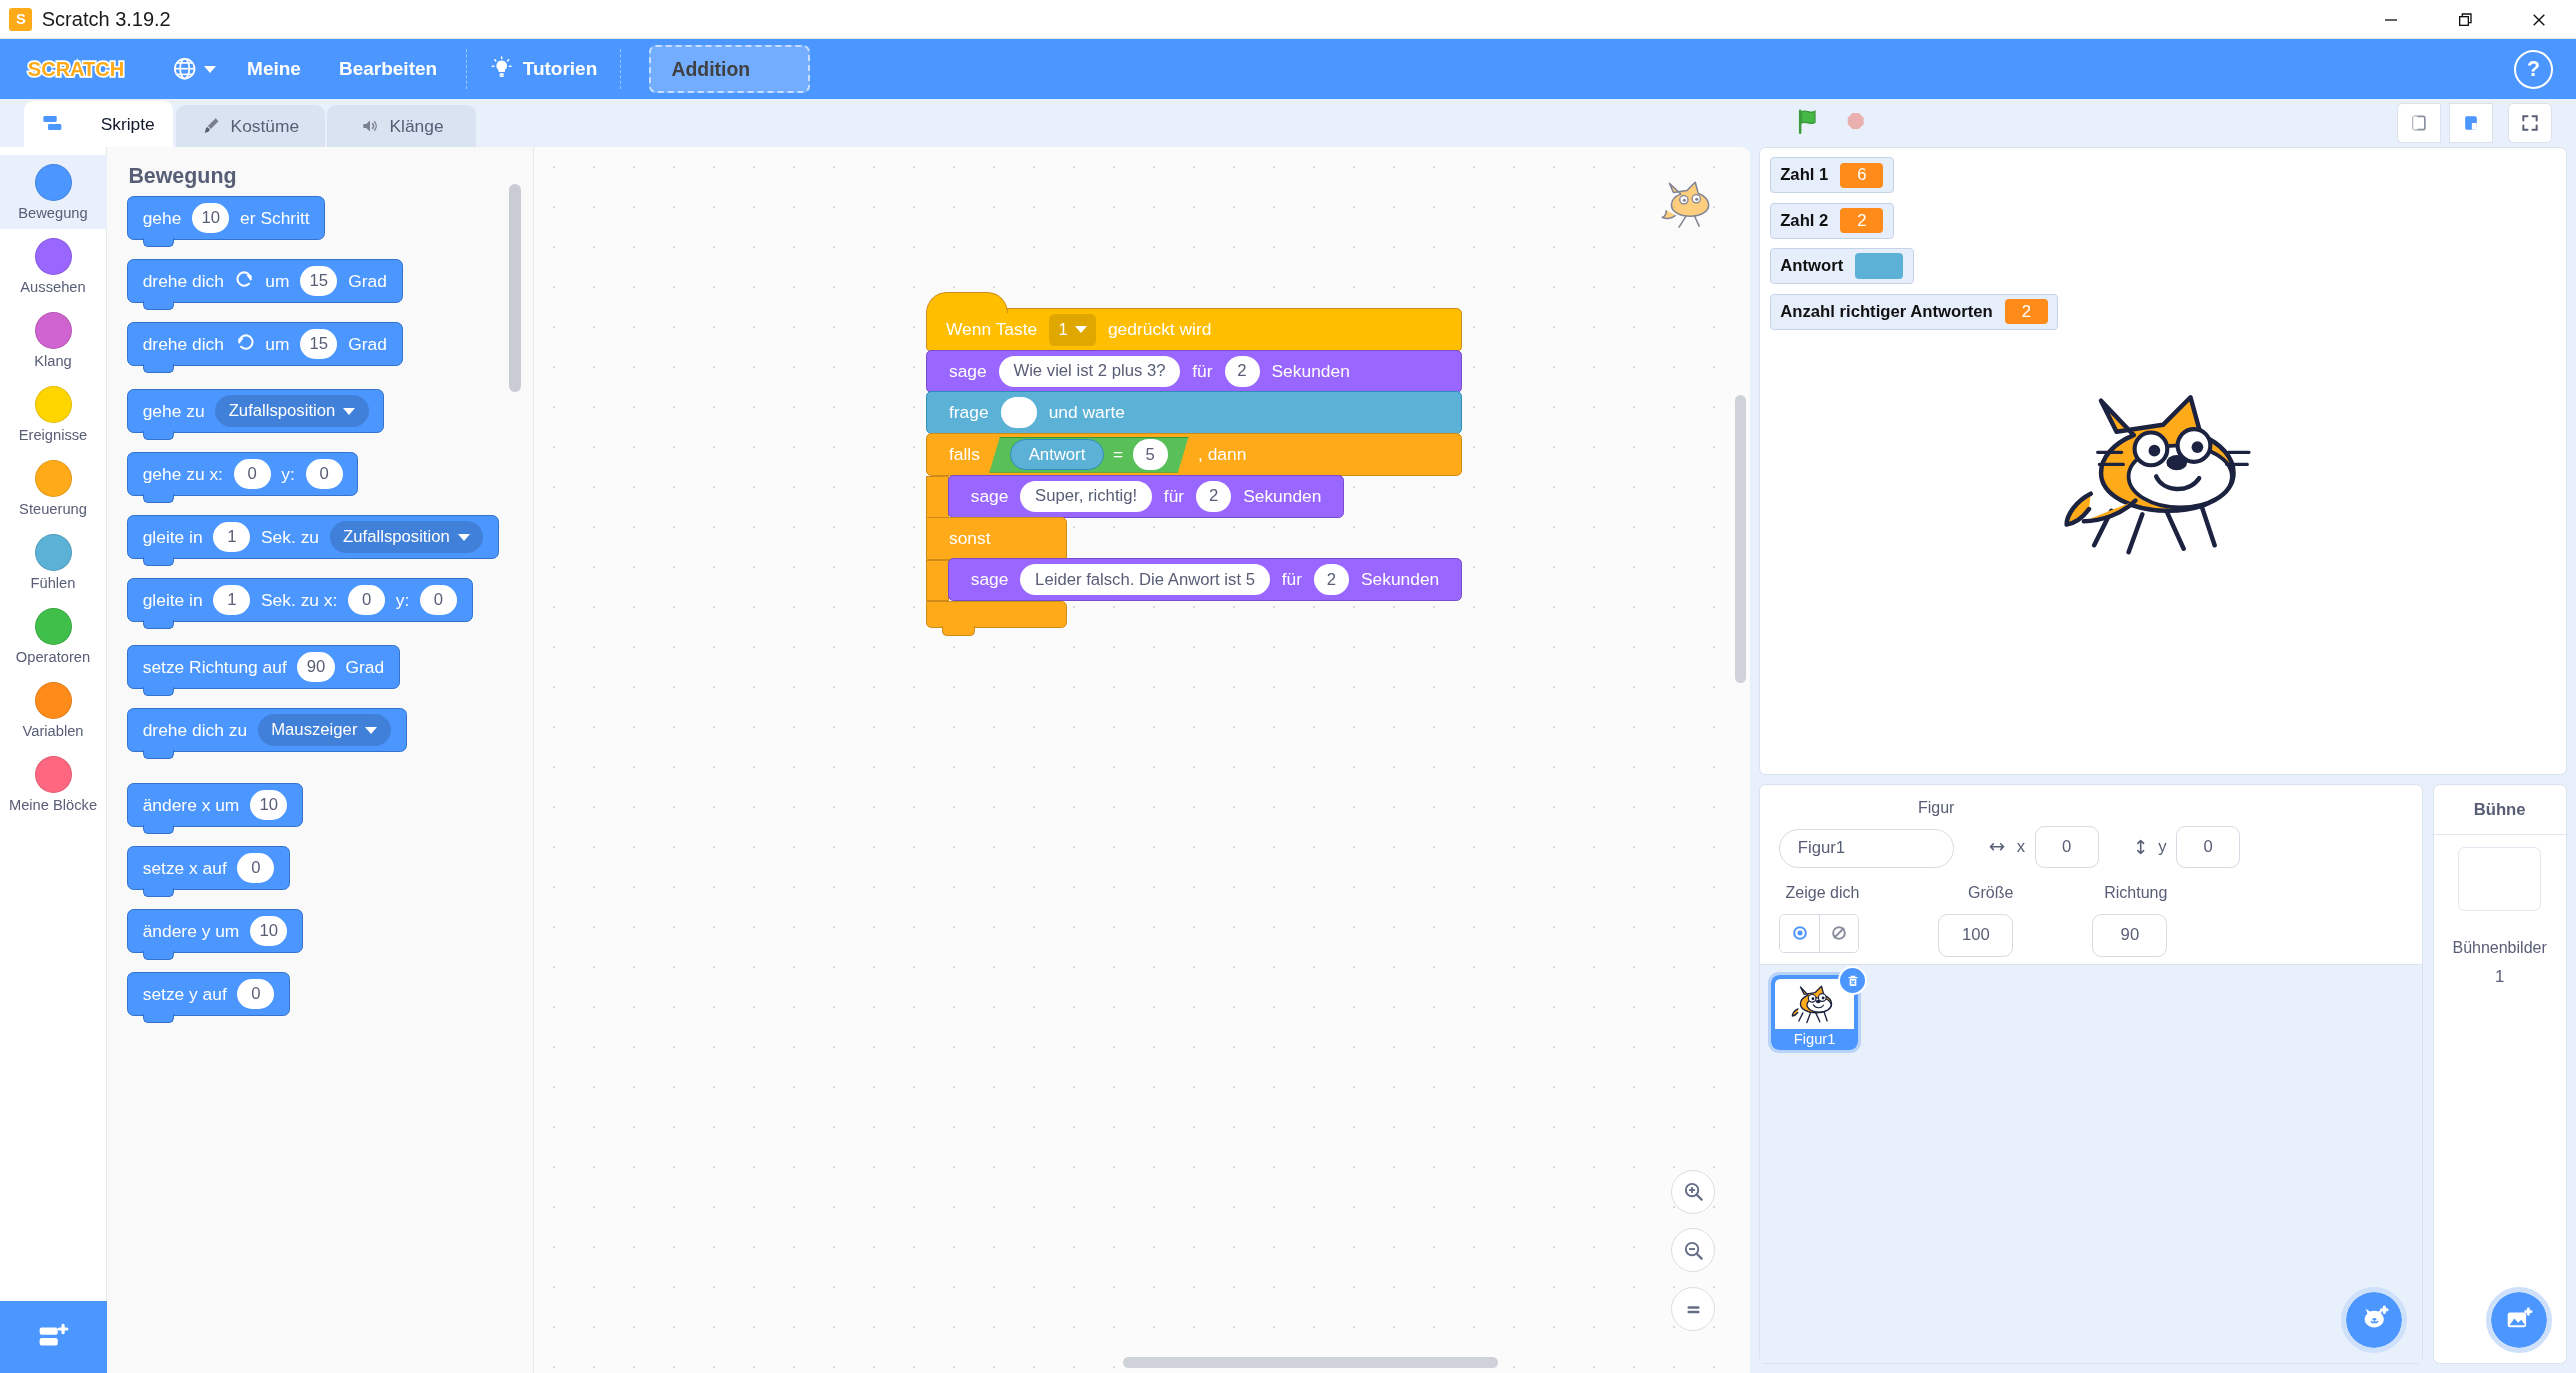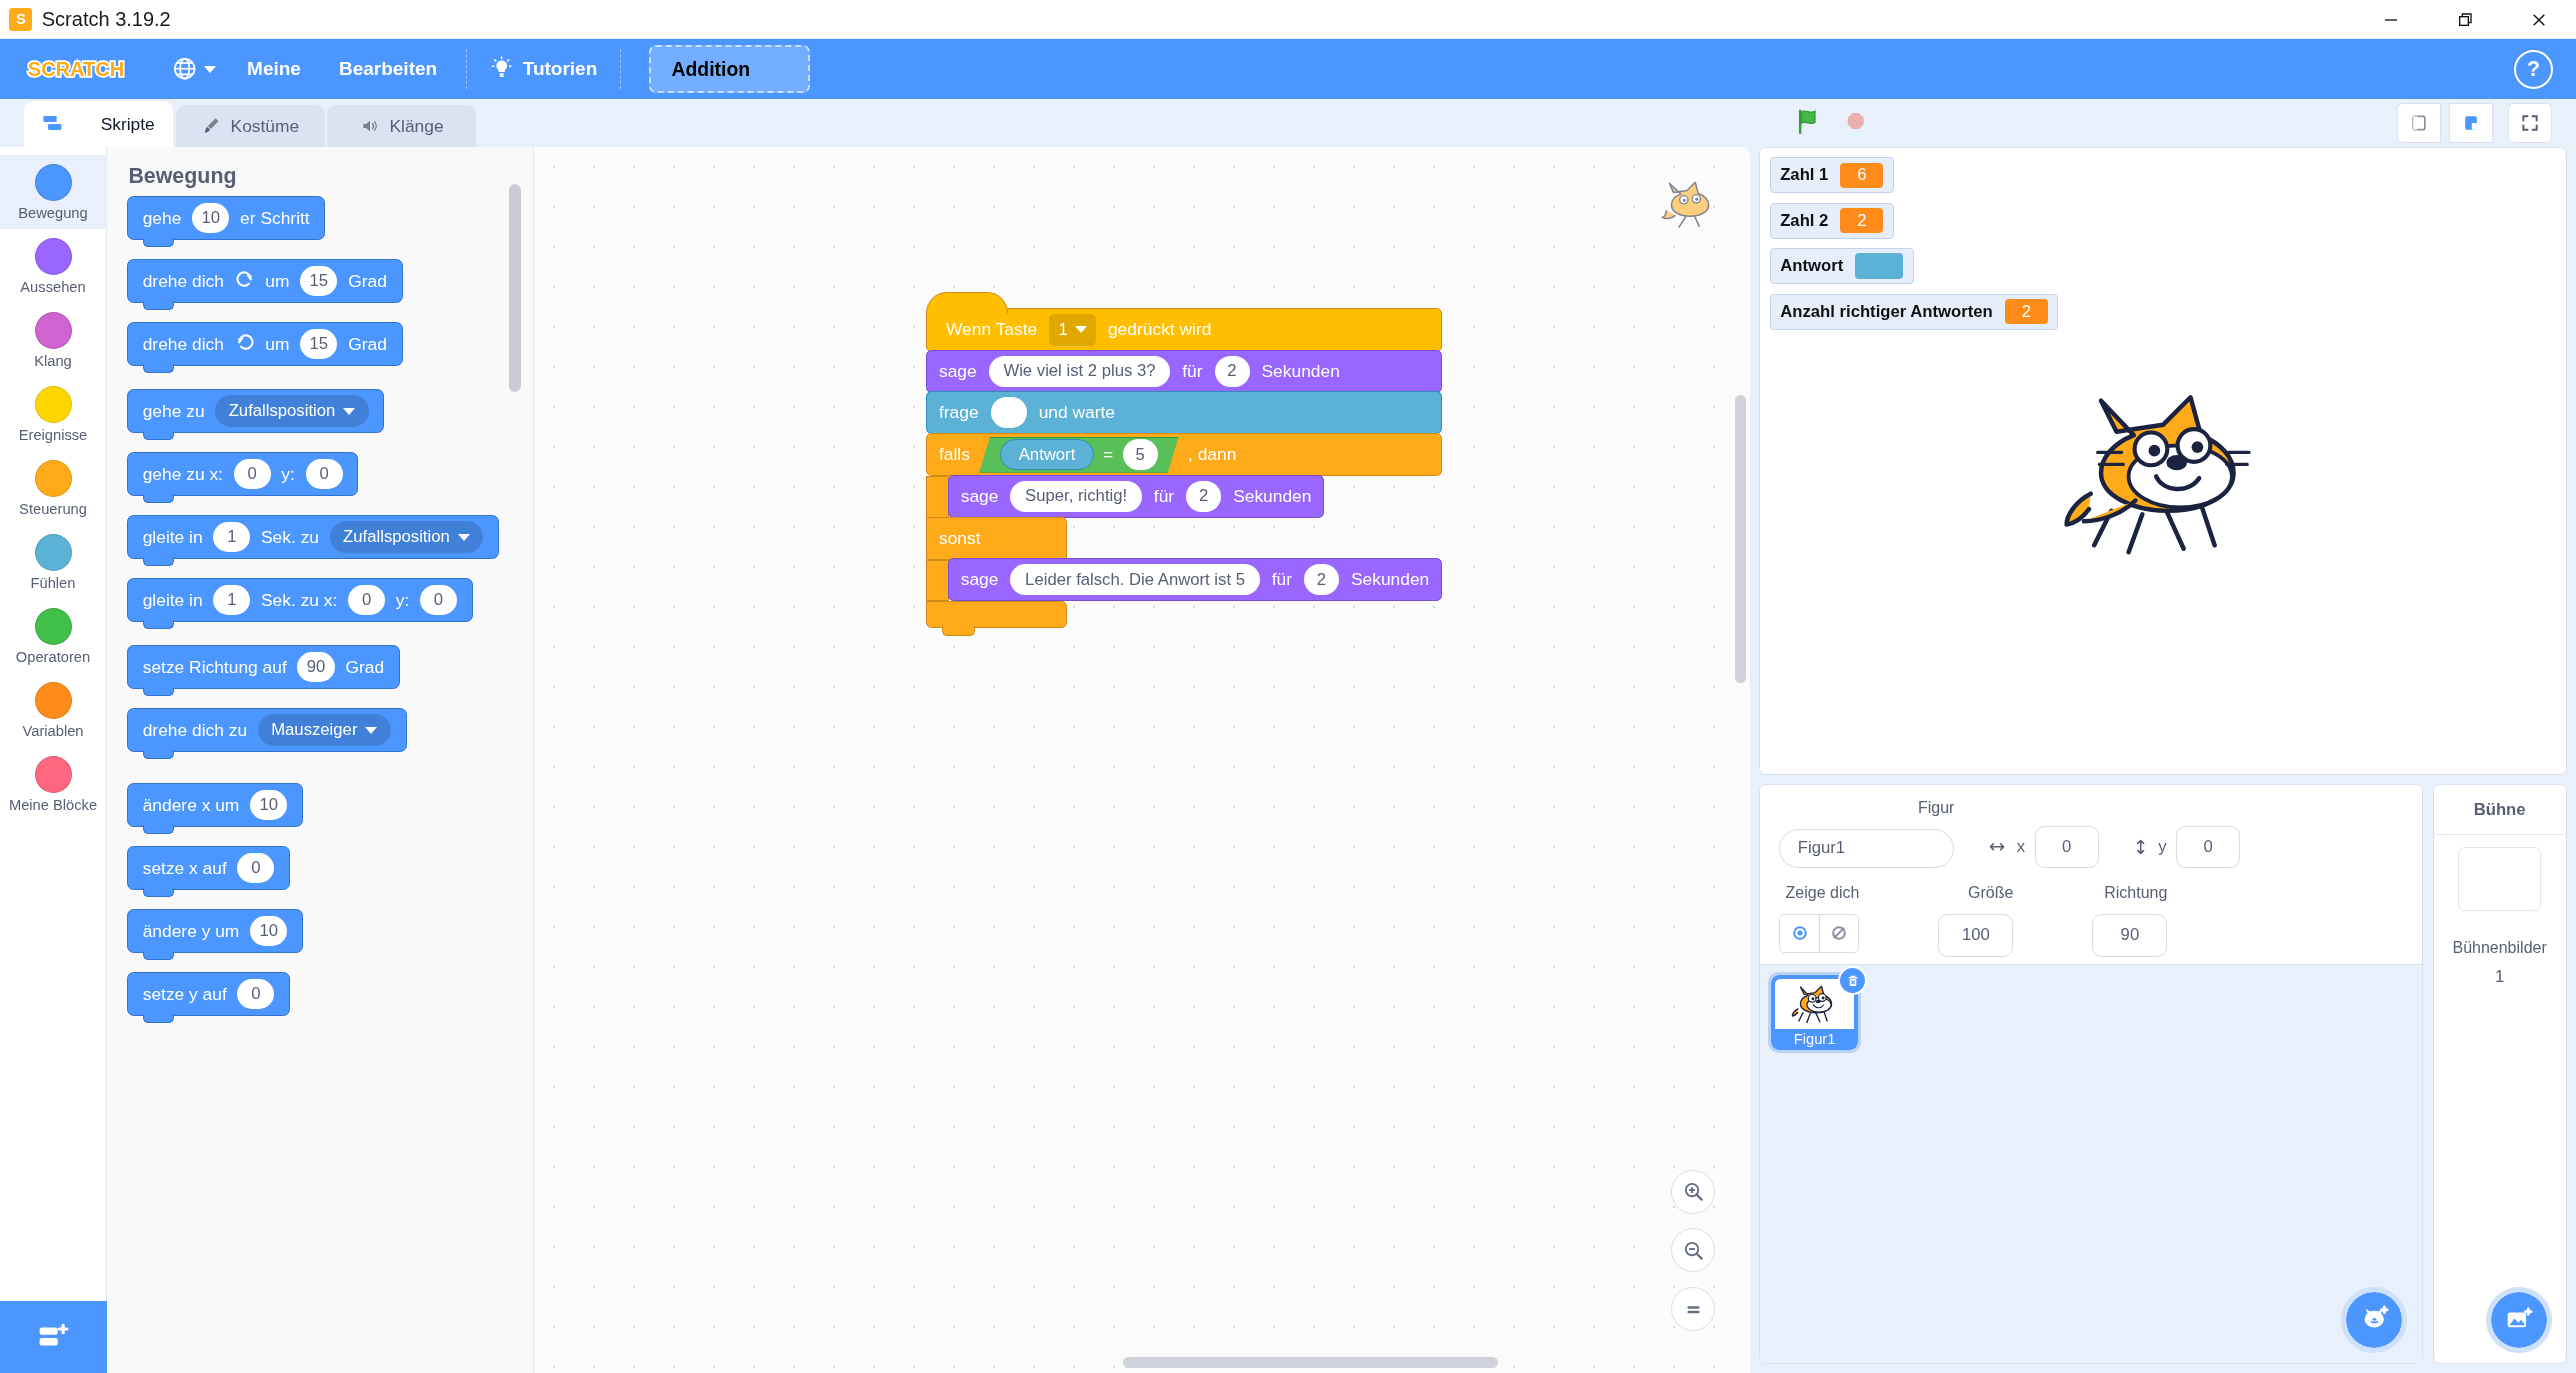--- a/index.html
+++ b/index.html
@@ -34,7 +34,7 @@
   .project-name { margin-left:19px; width:161px; height:48px;
                   background:rgba(255,255,255,.22); border:2px dashed rgba(255,255,255,.6);
                   border-radius:6.7px; display:flex; align-items:center;
-                  padding-left:20px; color:#000000; font-size:19.4px; font-weight:bold; }
+                  padding-left:20px; color:#404040; font-size:19.4px; font-weight:bold; }
   .help-btn { position:absolute; right:23px; width:39px; height:39px;
               border-radius:50%; border:2.7px solid #fff; color:#fff;
               display:flex; align-items:center; justify-content:center;

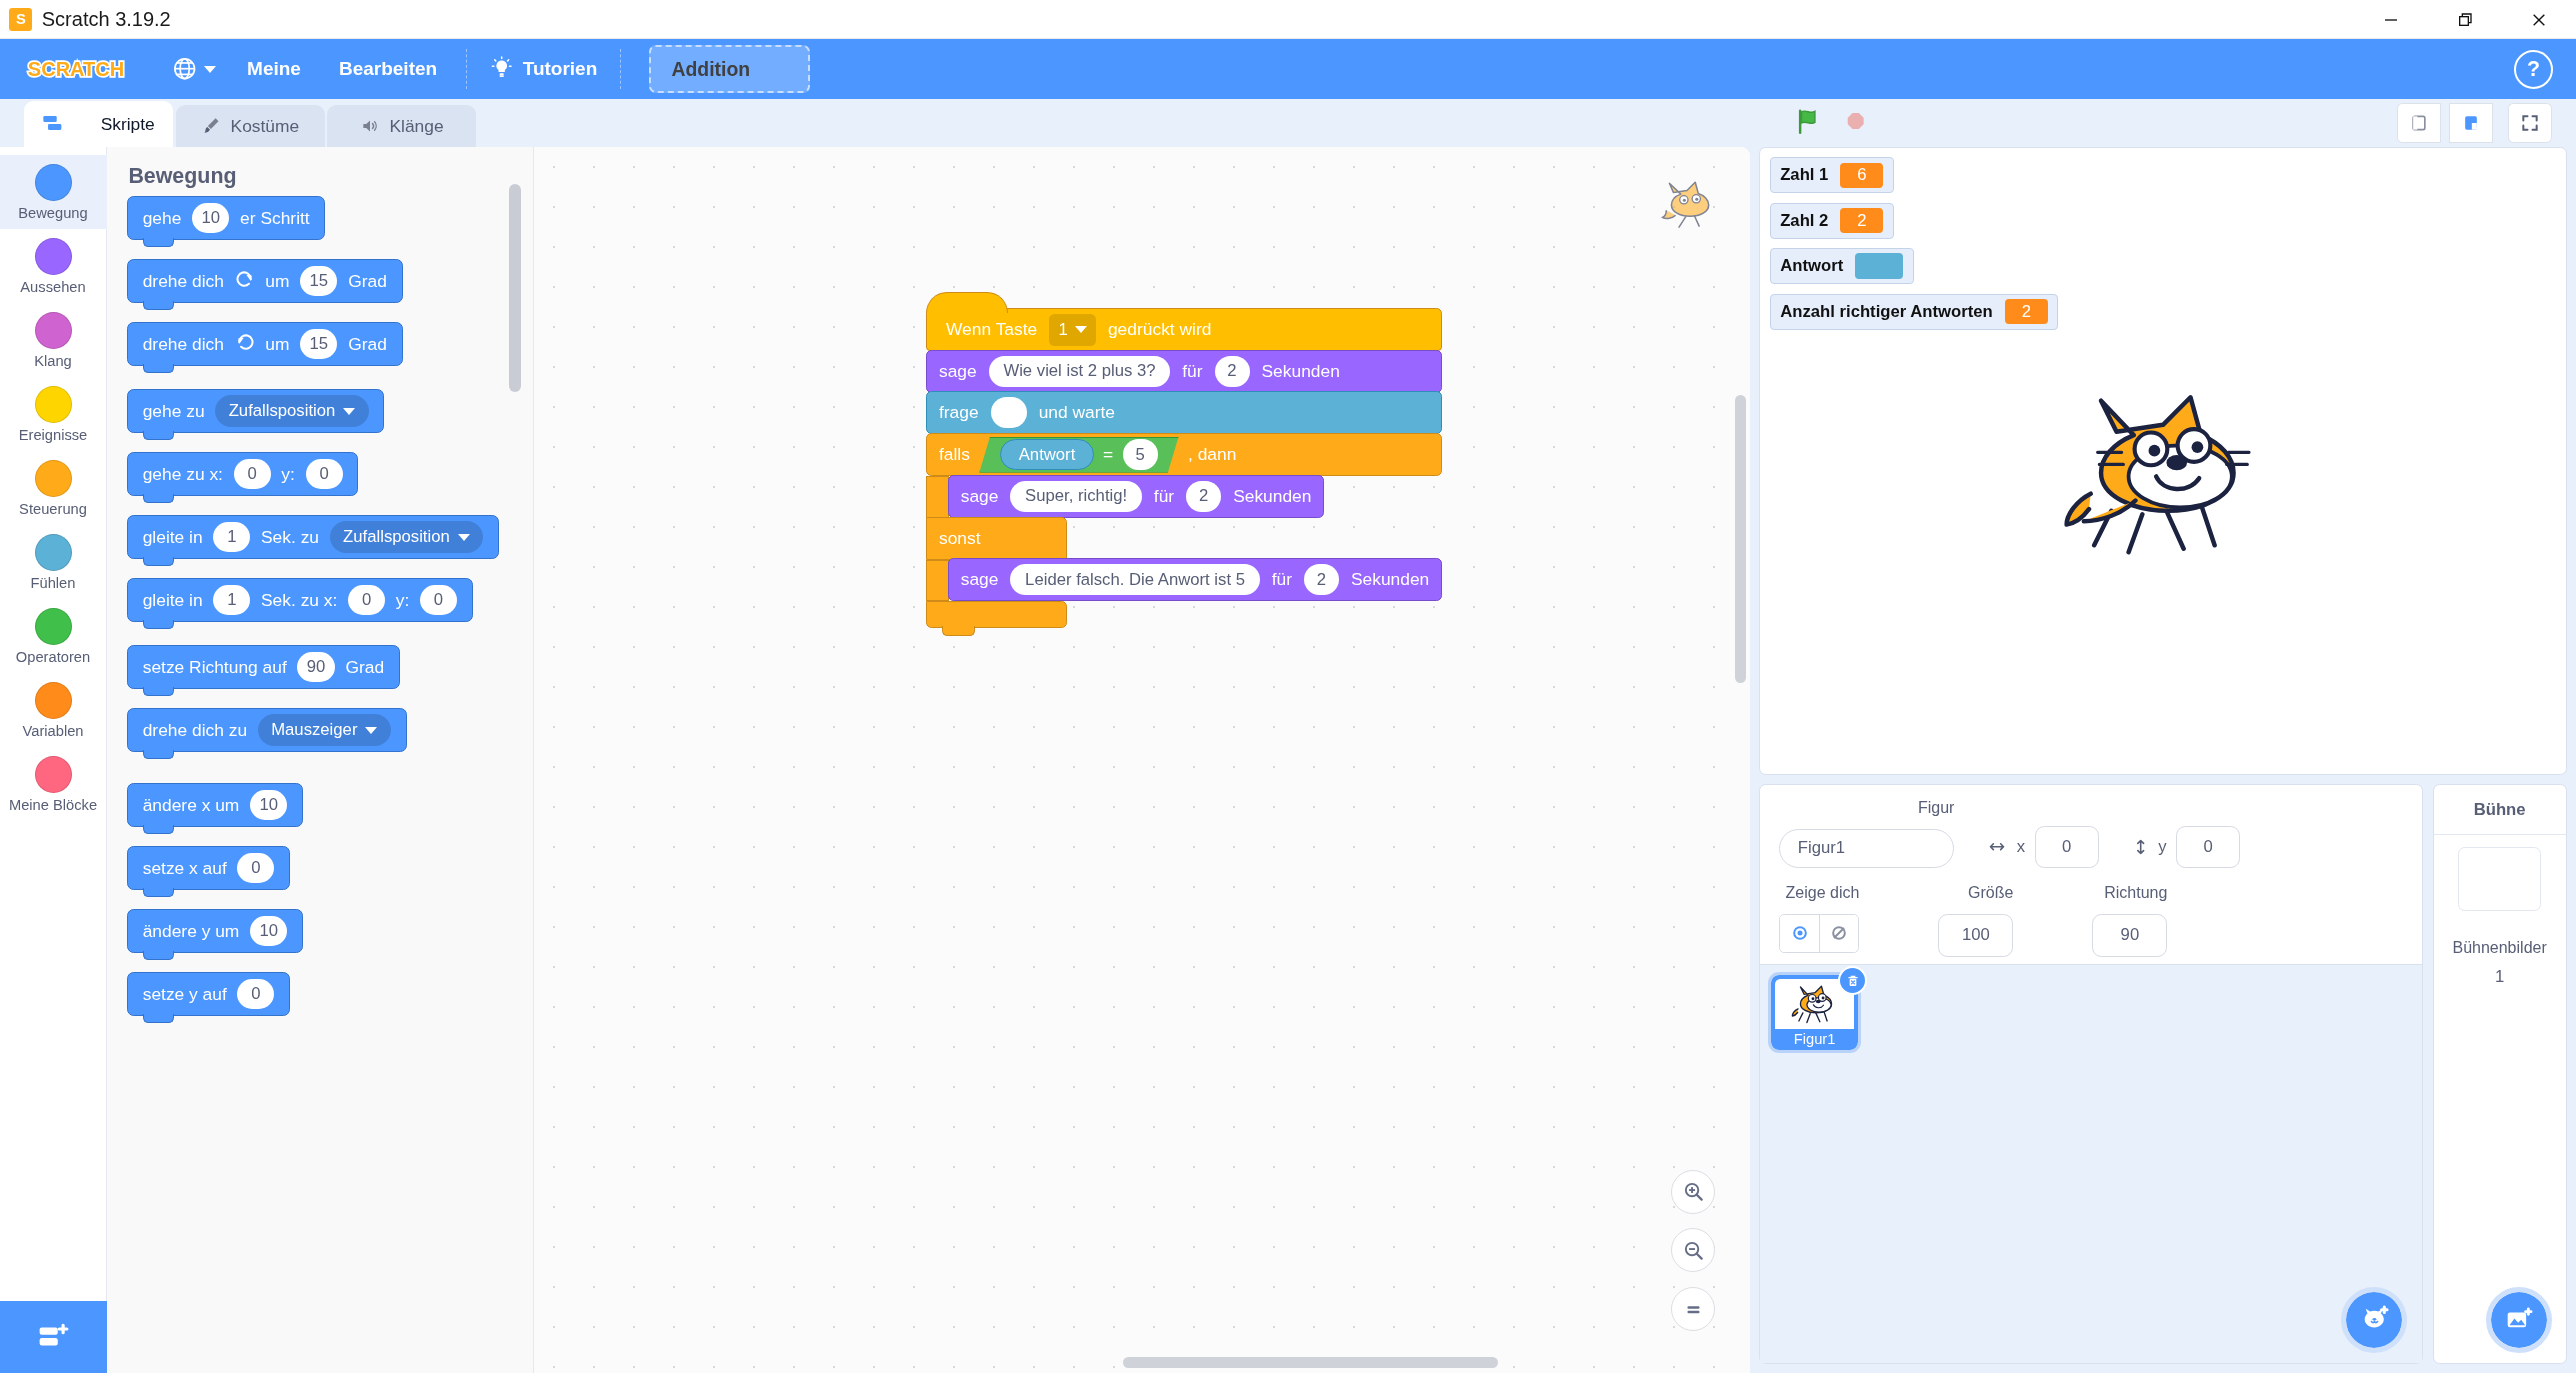--- a/index.html
+++ b/index.html
@@ -109,7 +109,7 @@
   .sq-dd { background:rgba(0,0,0,.12); border-radius:5.4px; height:32px; min-width:40px;
            display:inline-flex; align-items:center; justify-content:center; gap:6.7px;
            padding:0 9.4px; font-size:16.7px; }
-  .stack { border-radius:5.4px; padding:0 12px; height:43px; gap:12px; position:relative;
+  .stack { border-radius:5.4px; padding:0 22px; height:43px; gap:12px; position:relative;
            margin-top:-1.3px; }
   .looks { background:#9966ff; border:1.3px solid #774dcb; }
   .sensing { background:#5cb1d6; border:1.3px solid #2e8eb8; }

